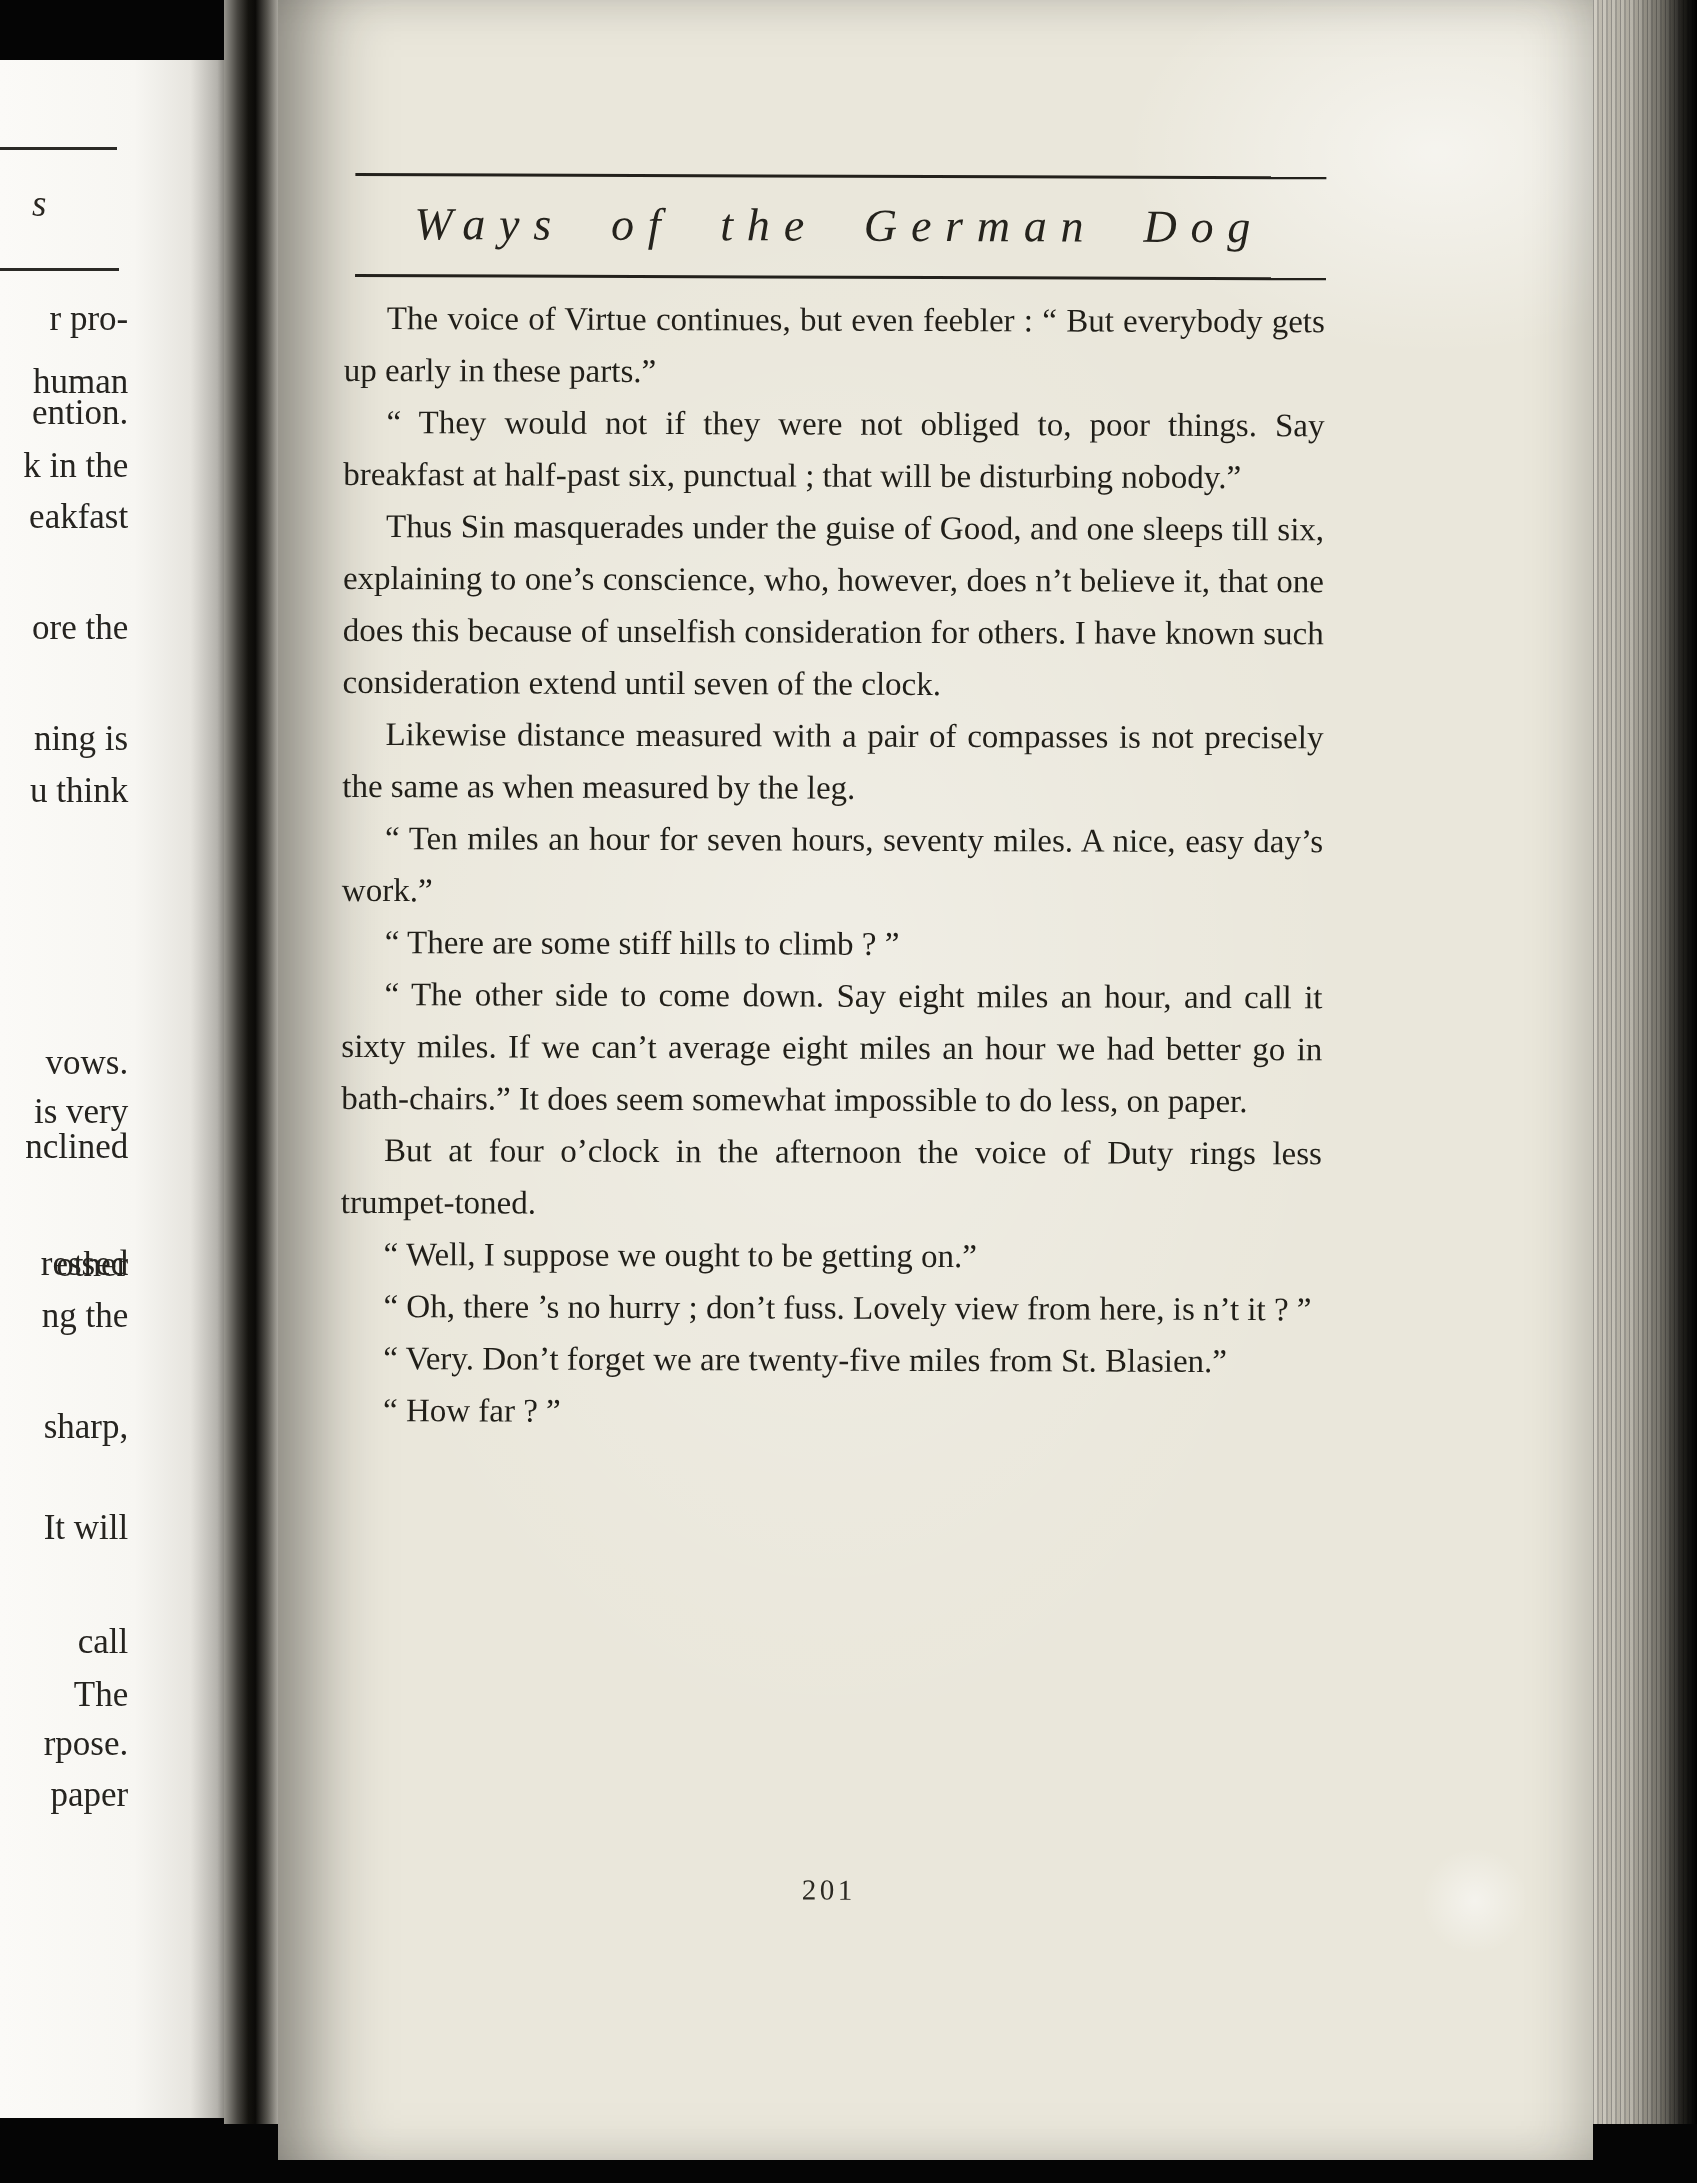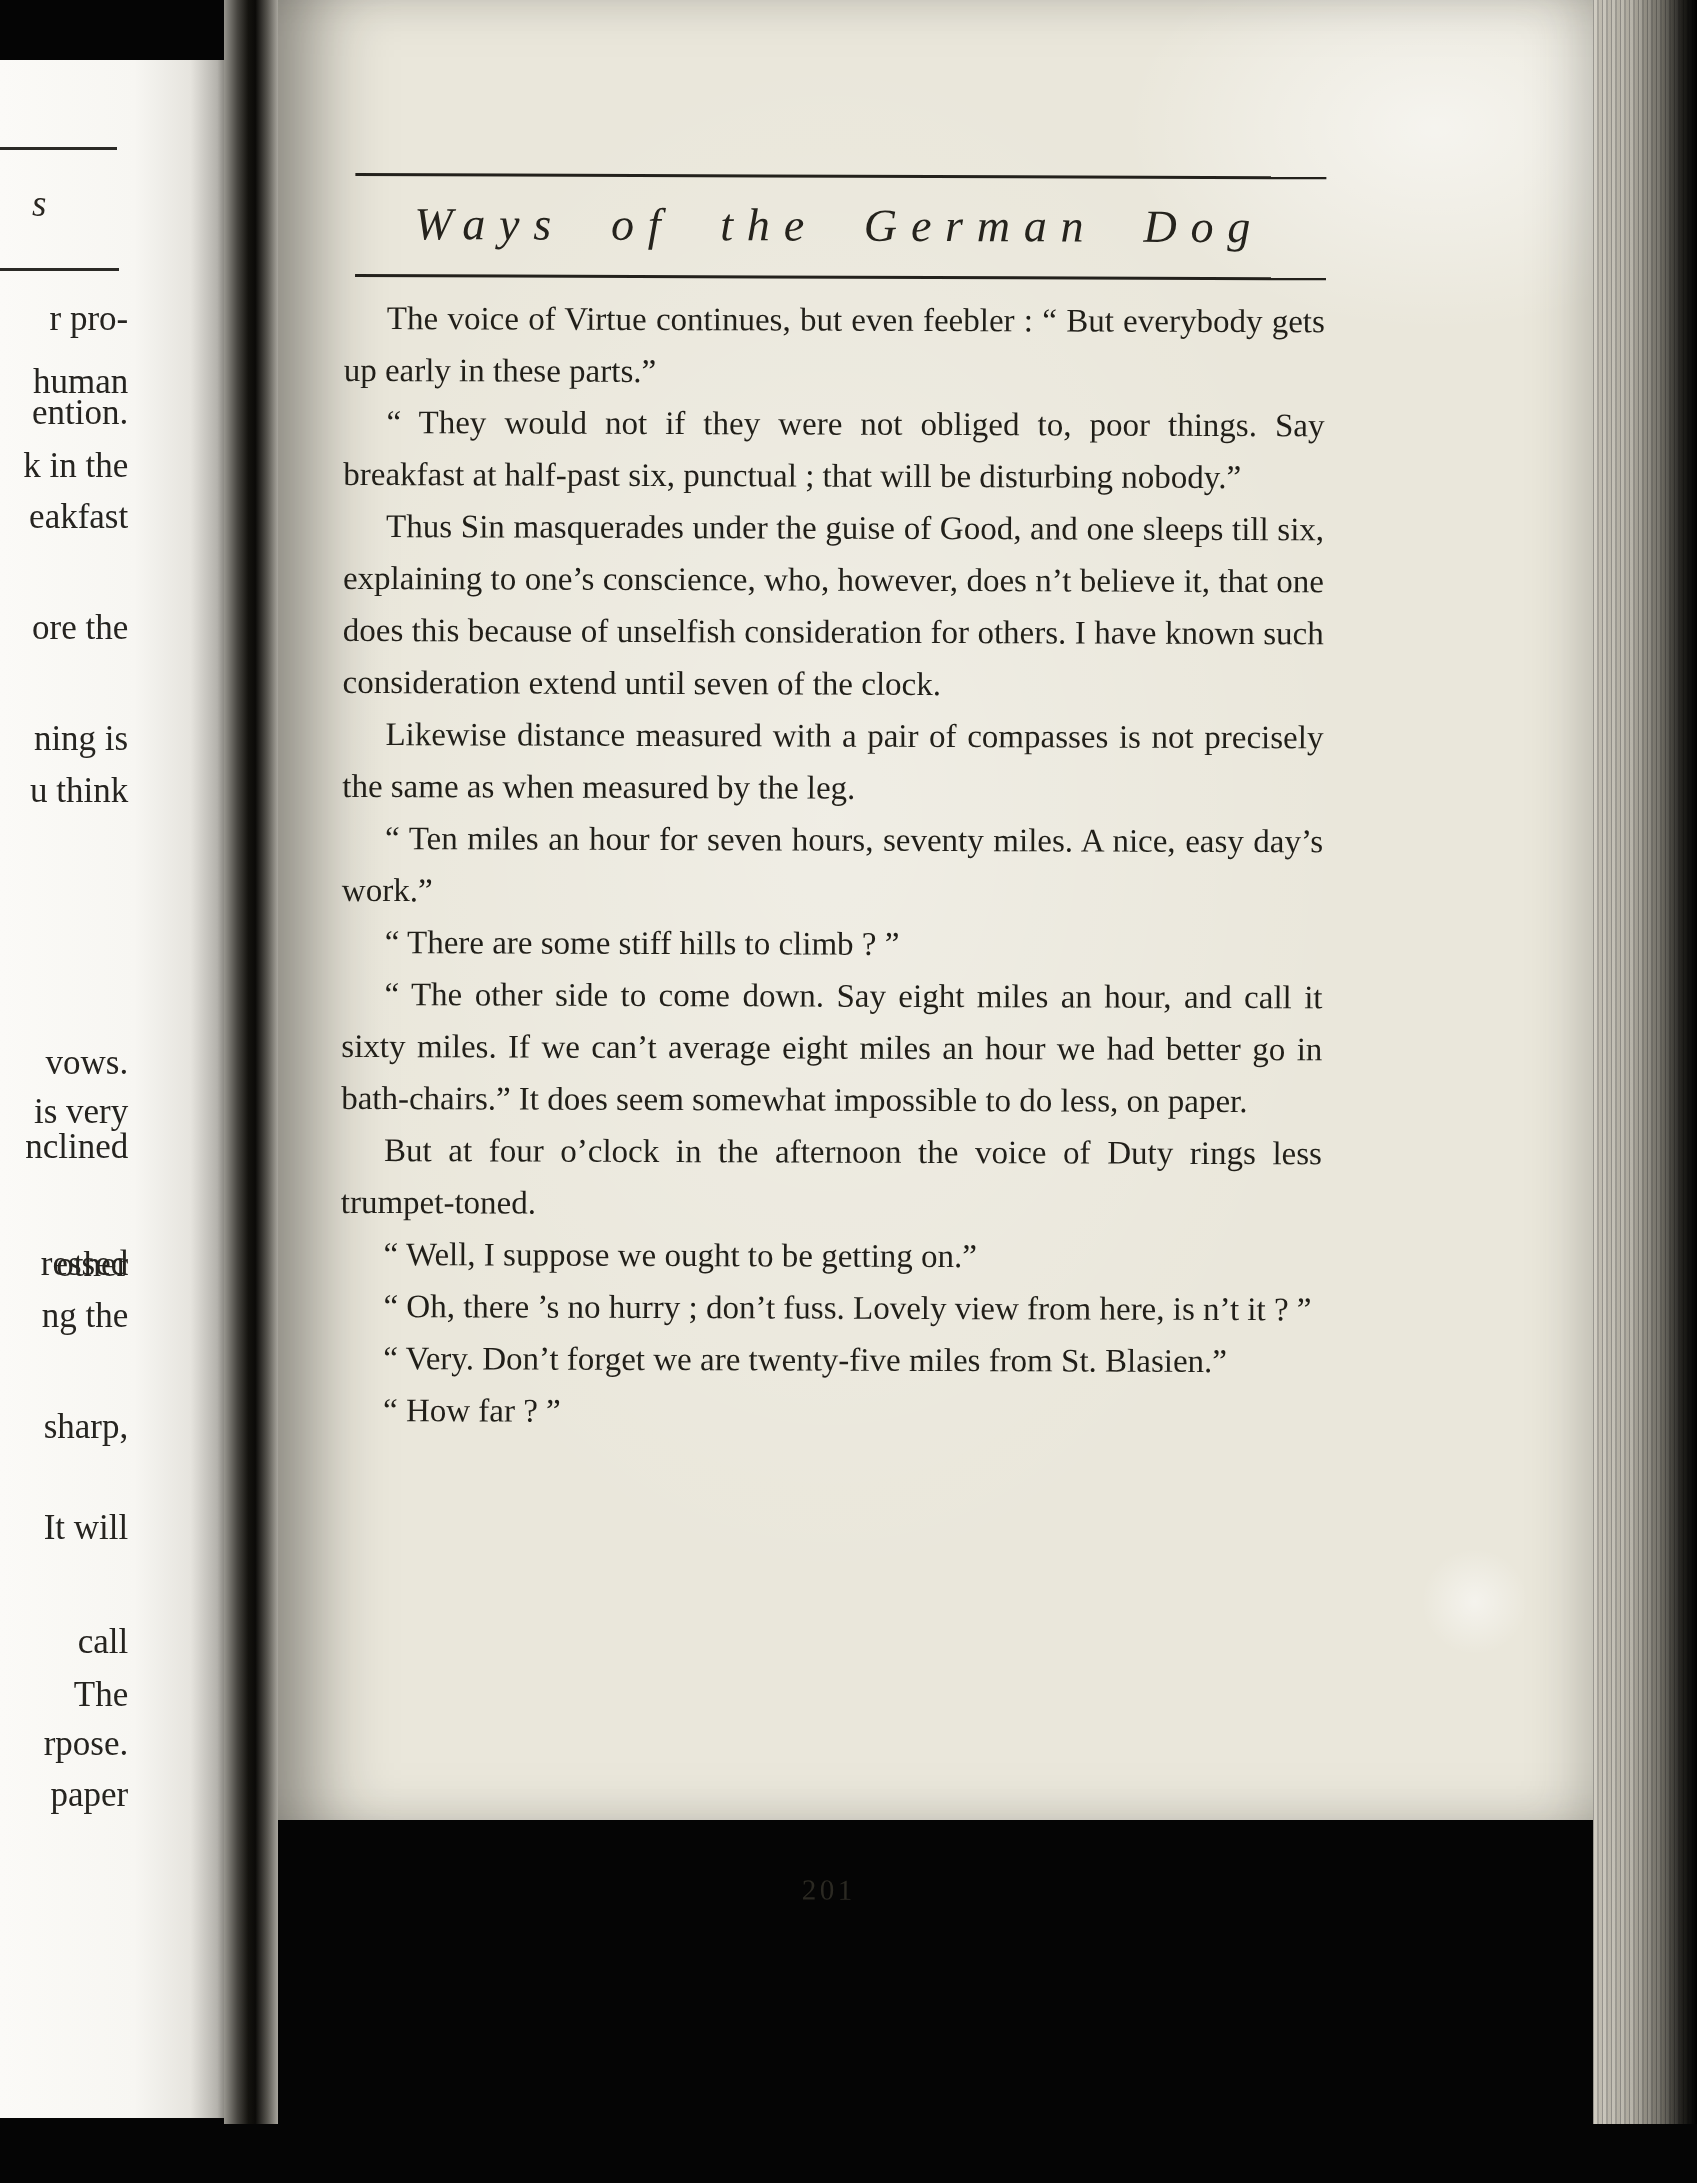--- a/index.html
+++ b/index.html
@@ -39,7 +39,7 @@
 
   
   .main-page {
-    position:absolute; left:278px; top:0; width:1315px; height:1820px;
+    position:absolute; left:278px; top:0; width:1315px; height:2160px;
     background:
       radial-gradient(ellipse 444px 292px at 88% 7%, rgba(255,255,255,0.55), rgba(255,255,255,0) 70%),
       radial-gradient(circle 76px at 91% 88%, rgba(255,255,255,0.5), rgba(255,255,255,0) 70%),

